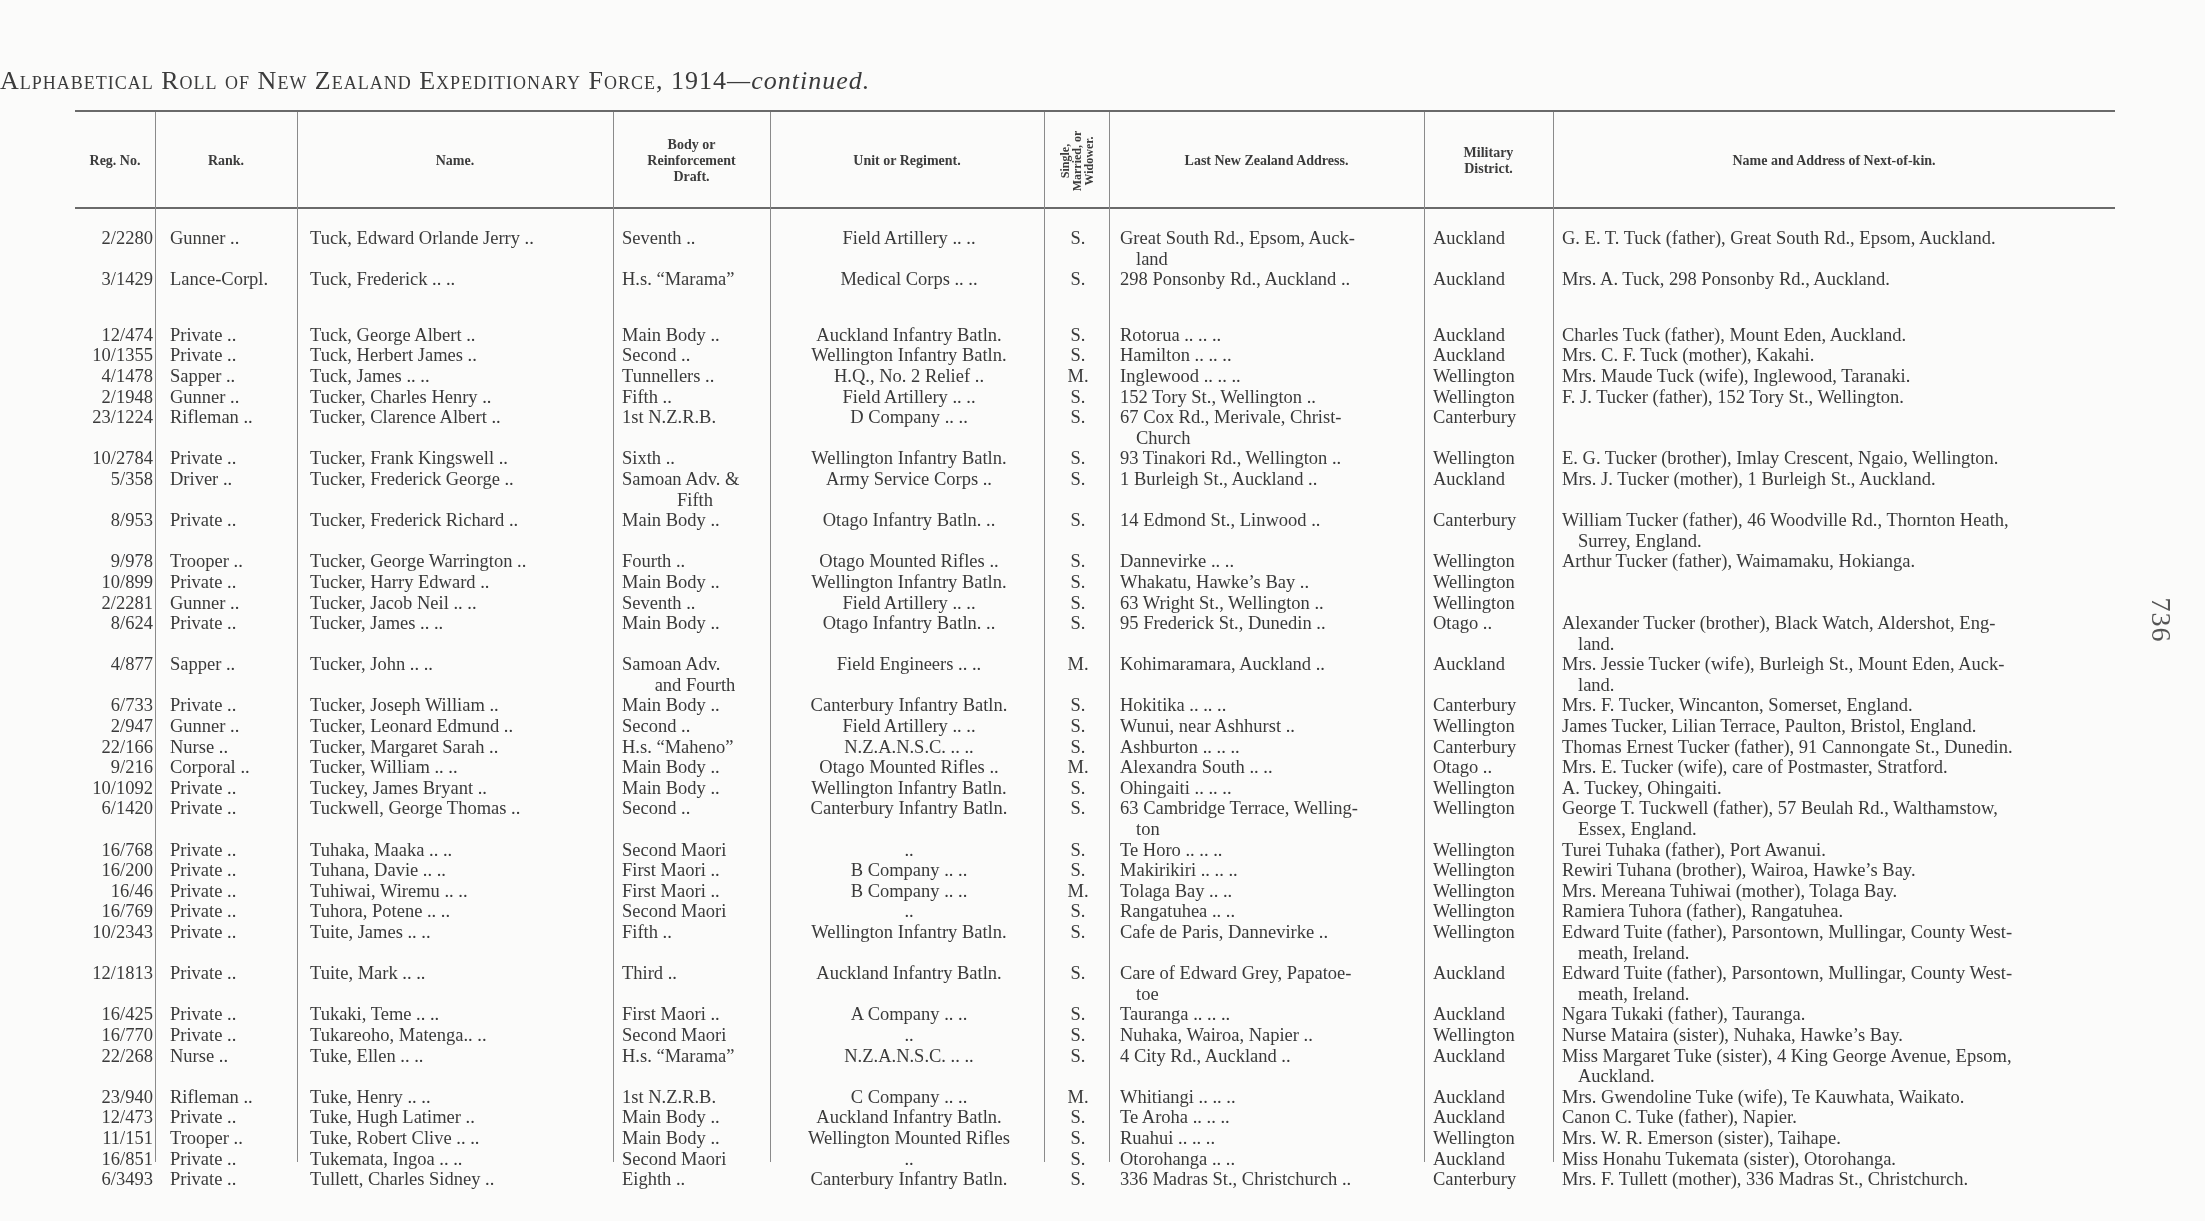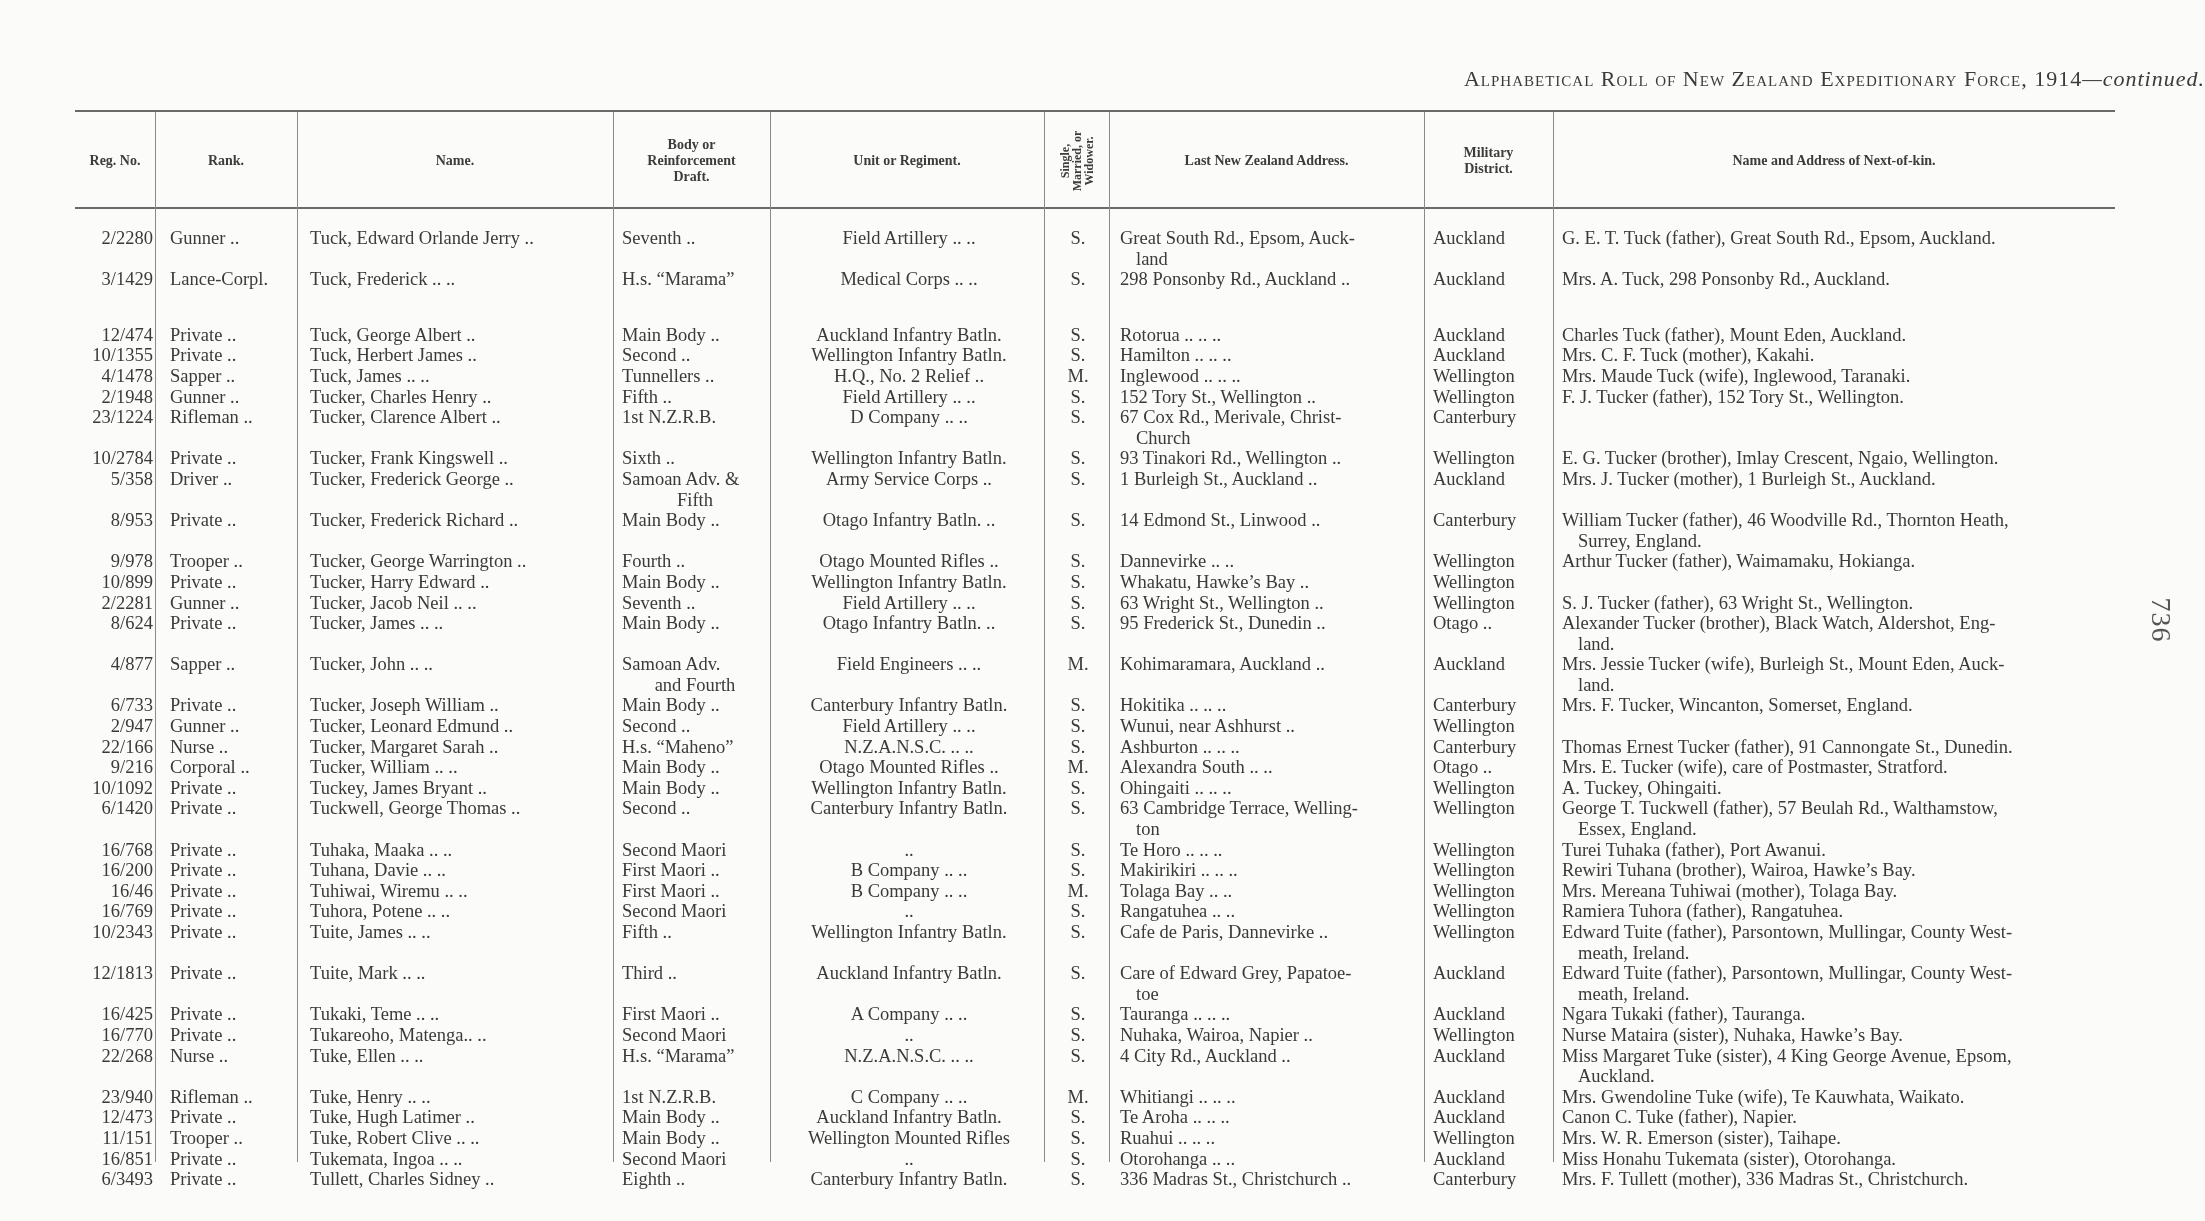--- a/index.html
+++ b/index.html
@@ -9,8 +9,8 @@
     font-family:"Liberation Serif","DejaVu Serif",serif;
   }
   .title {
-    position:absolute; left:0; width:2205px; top:66px; text-align:right;
-    font-size:22px; letter-spacing:1px; color:#3b3b3b; font-variant:small-caps;
+    position:absolute; left:0; width:2205px; top:66px; text-align:left;
+    font-size:26px; letter-spacing:1px; color:#3b3b3b; font-variant:small-caps;
   }
   .title i { font-style:italic; font-variant:normal; }
   .page-number {

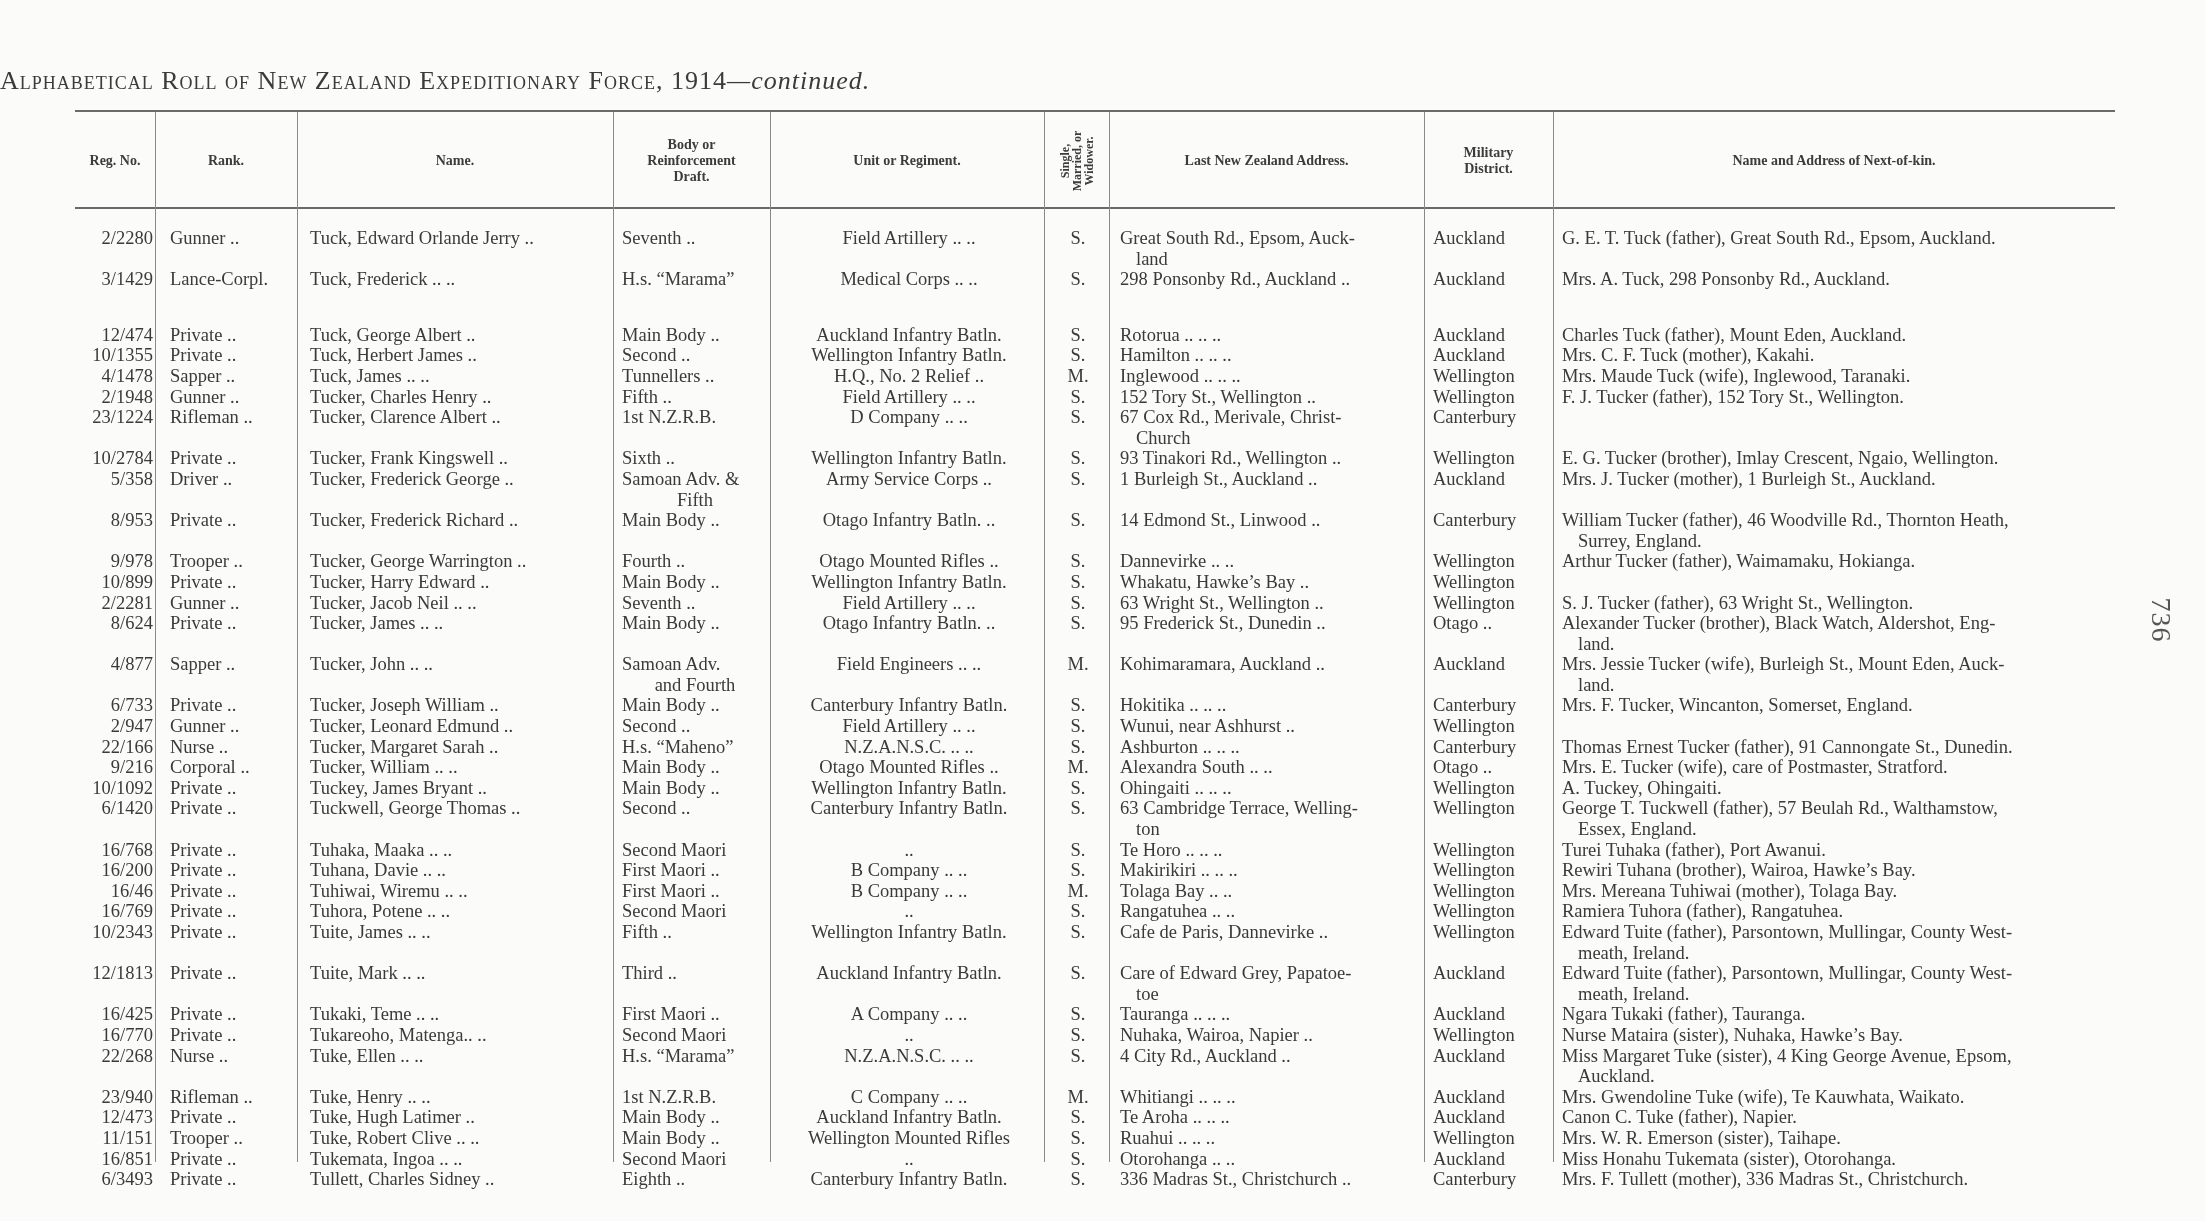--- a/index.html
+++ b/index.html
@@ -216,7 +216,6 @@
       <div class="cell c-smw"><span>S.</span></div>
       <div class="cell c-addr"><span>63 Wright St., Wellington ..</span></div>
       <div class="cell c-mil"><span>Wellington</span></div>
-      <div class="cell c-nok"><span>S. J. Tucker (father), 63 Wright St., Wellington.</span></div>
     </div>
     <div class="row" style="height: 41.2px;">
       <div class="cell c-reg"><span>8/624</span></div>

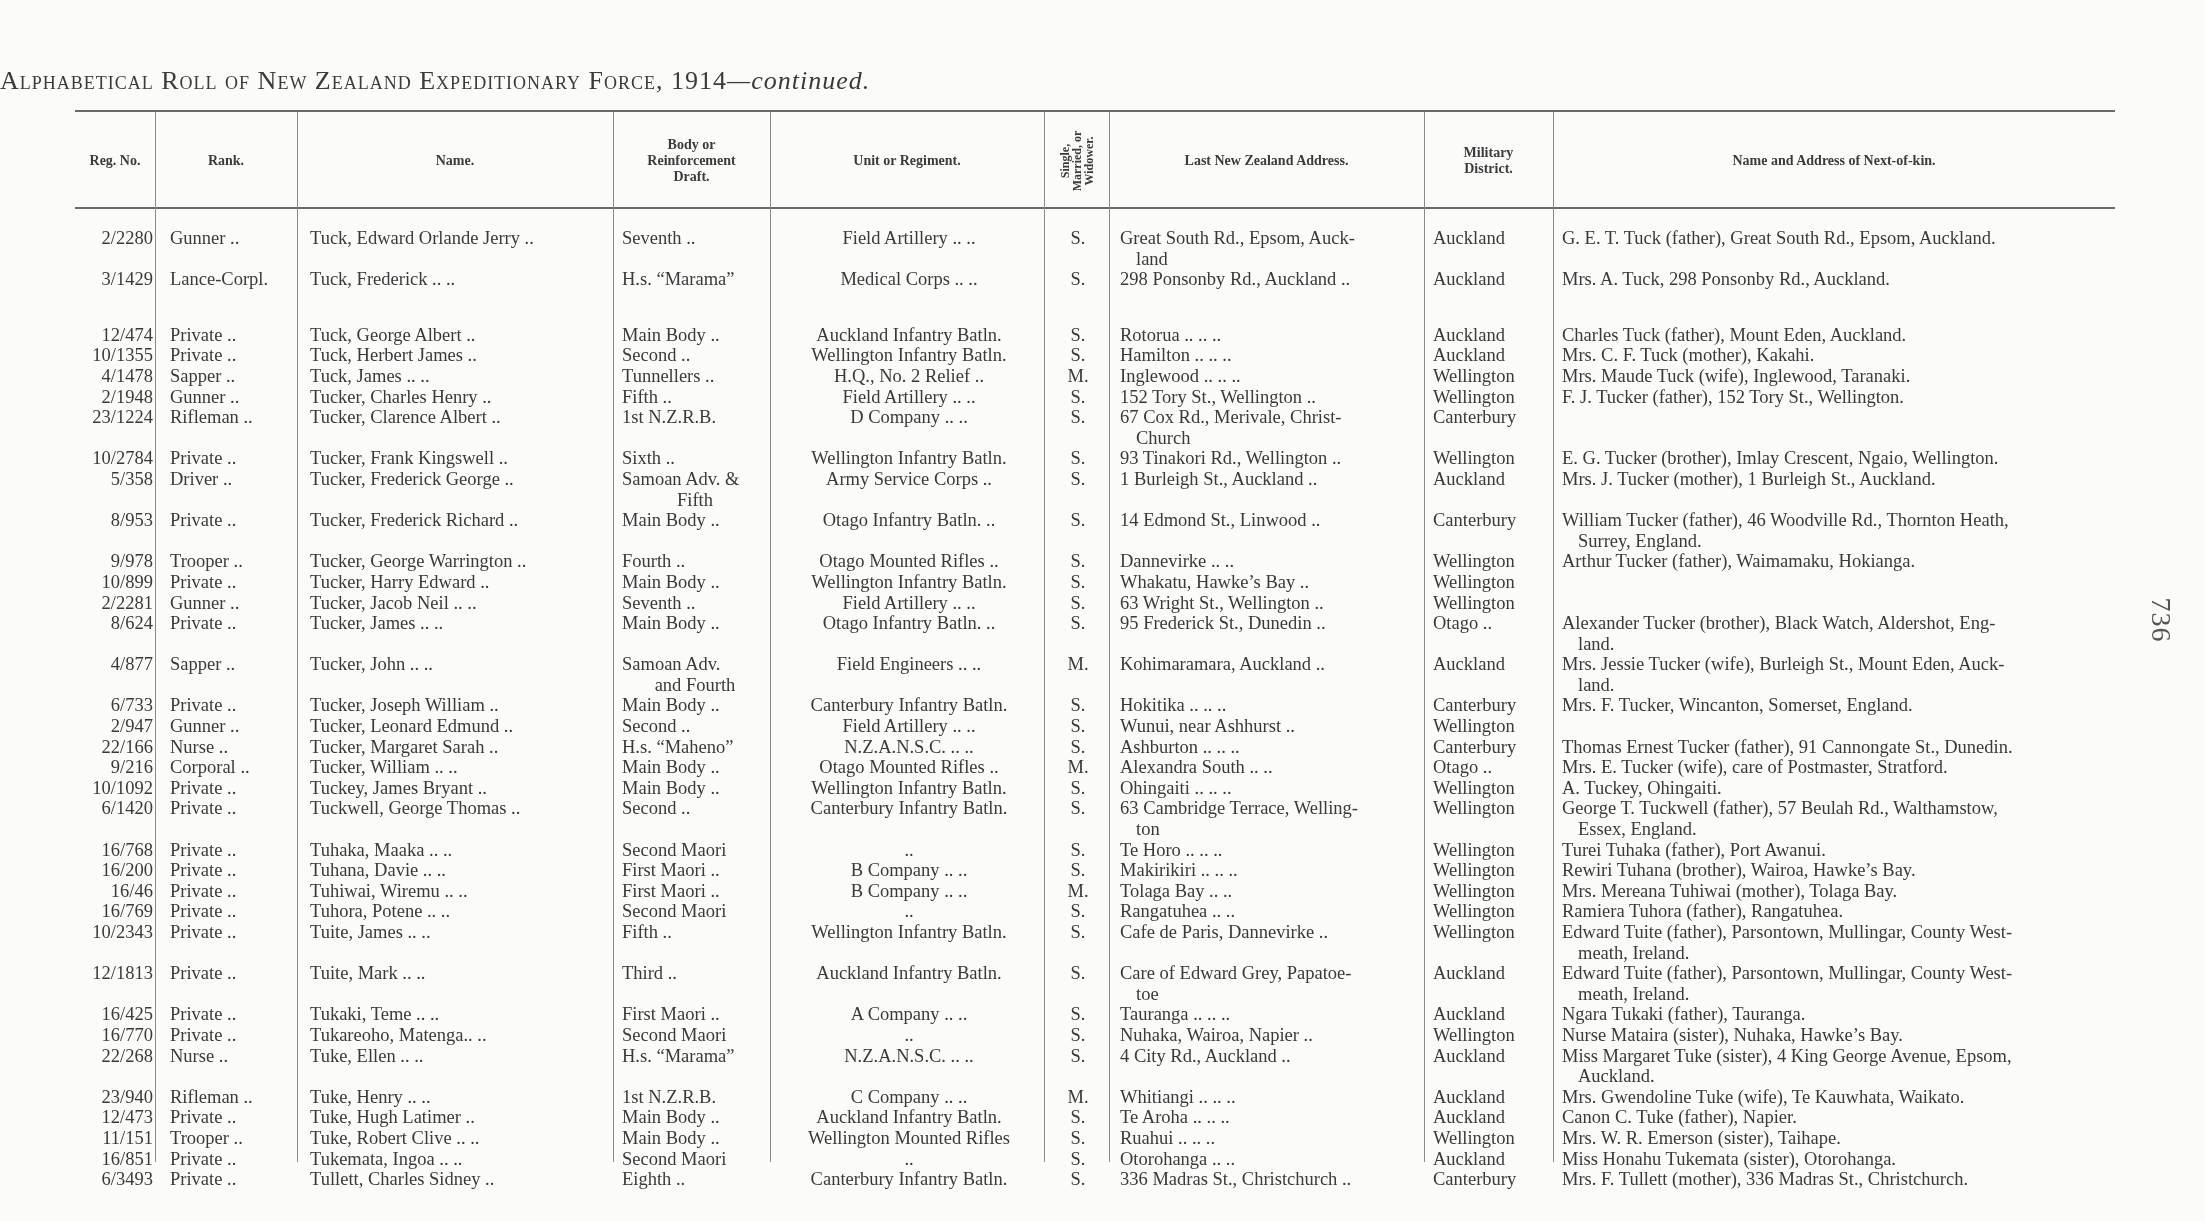--- a/index.html
+++ b/index.html
@@ -262,6 +262,7 @@
       <div class="cell c-smw"><span>S.</span></div>
       <div class="cell c-addr"><span>Wunui, near Ashhurst ..</span></div>
       <div class="cell c-mil"><span>Wellington</span></div>
+      <div class="cell c-nok"><span>James Tucker, Lilian Terrace, Paulton, Bristol, England.</span></div>
     </div>
     <div class="row" style="height: 20.6px;">
       <div class="cell c-reg"><span>22/166</span></div>

